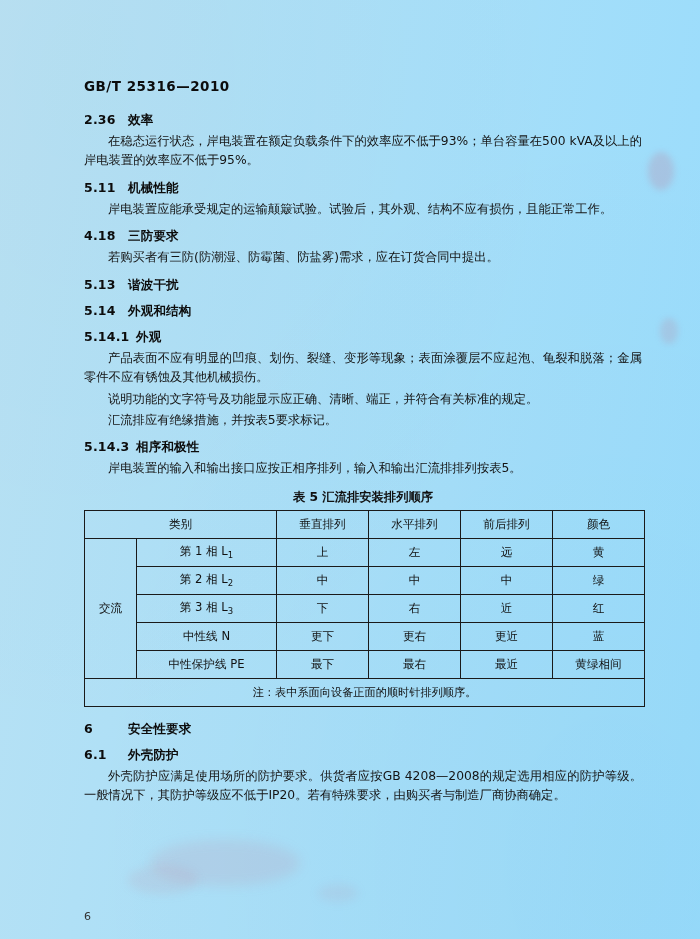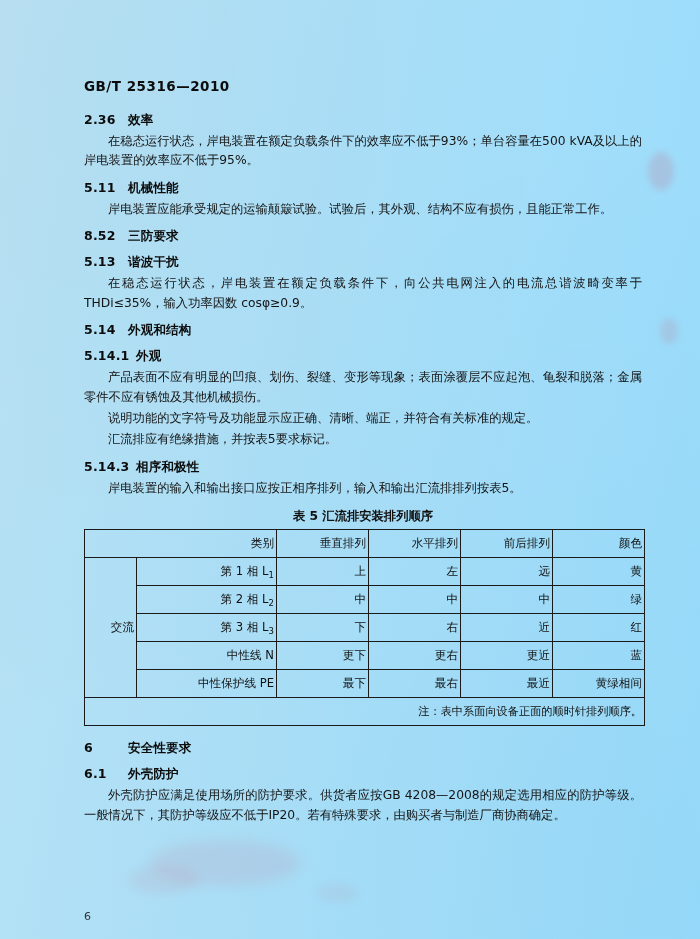--- a/index.html
+++ b/index.html
@@ -153,7 +153,7 @@
     <p class="para">岸电装置应能承受规定的运输颠簸试验。试验后，其外观、结构不应有损伤，且能正常工作。</p>
 
     <div class="sec-head">
-      <span class="num">8.52</span><span>三防要求</span>
+      <span class="num">4.18</span><span>三防要求</span>
     </div>
 
     <div class="sec-head">

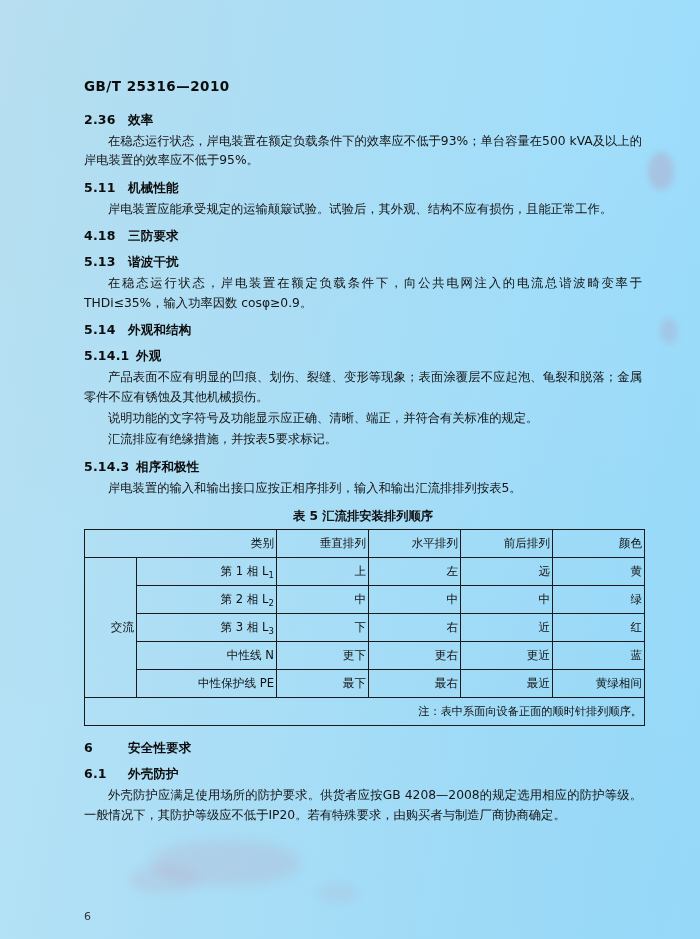--- a/index.html
+++ b/index.html
@@ -155,6 +155,7 @@
     <div class="sec-head">
       <span class="num">4.18</span><span>三防要求</span>
     </div>
+    <p class="para">若购买者有三防(防潮湿、防霉菌、防盐雾)需求，应在订货合同中提出。</p>
 
     <div class="sec-head">
       <span class="num">5.13</span><span>谐波干扰</span>

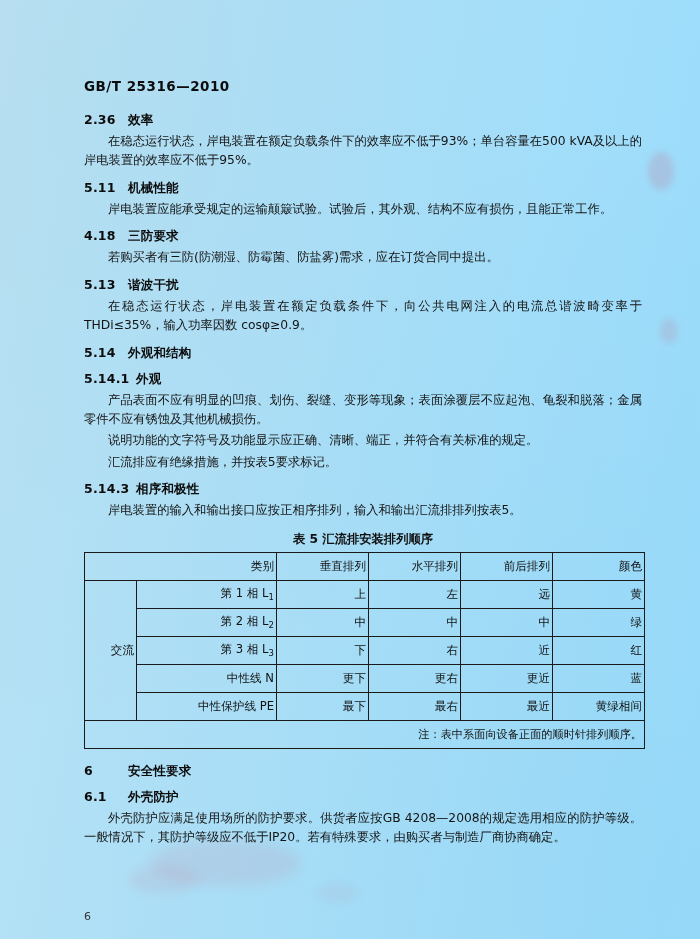--- a/index.html
+++ b/index.html
@@ -160,7 +160,6 @@
     <div class="sec-head">
       <span class="num">5.13</span><span>谐波干扰</span>
     </div>
-    <p class="para">在稳态运行状态，岸电装置在额定负载条件下，向公共电网注入的电流总谐波畸变率于THDi≤35%，输入功率因数 cosφ≥0.9。</p>
 
     <div class="sec-head">
       <span class="num">5.14</span><span>外观和结构</span>

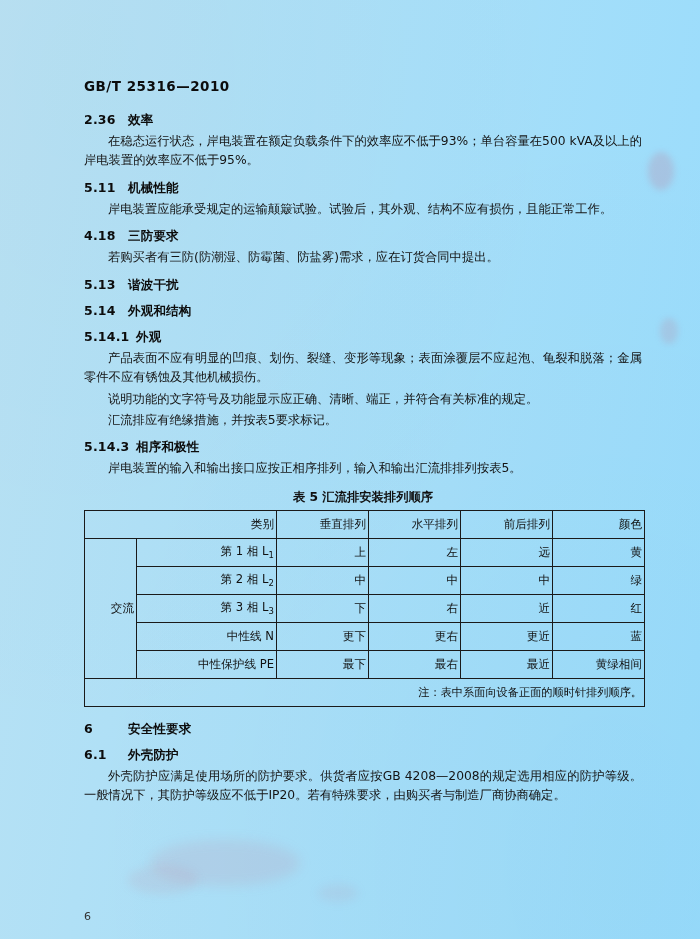--- a/index.html
+++ b/index.html
@@ -81,7 +81,7 @@
   }
   table.bus-table td, table.bus-table th {
     border: 1px solid #1a1a1a;
-    text-align: right;
+    text-align: center;
     padding: 4px 2px;
     font-weight: normal;
     height: 19px;

